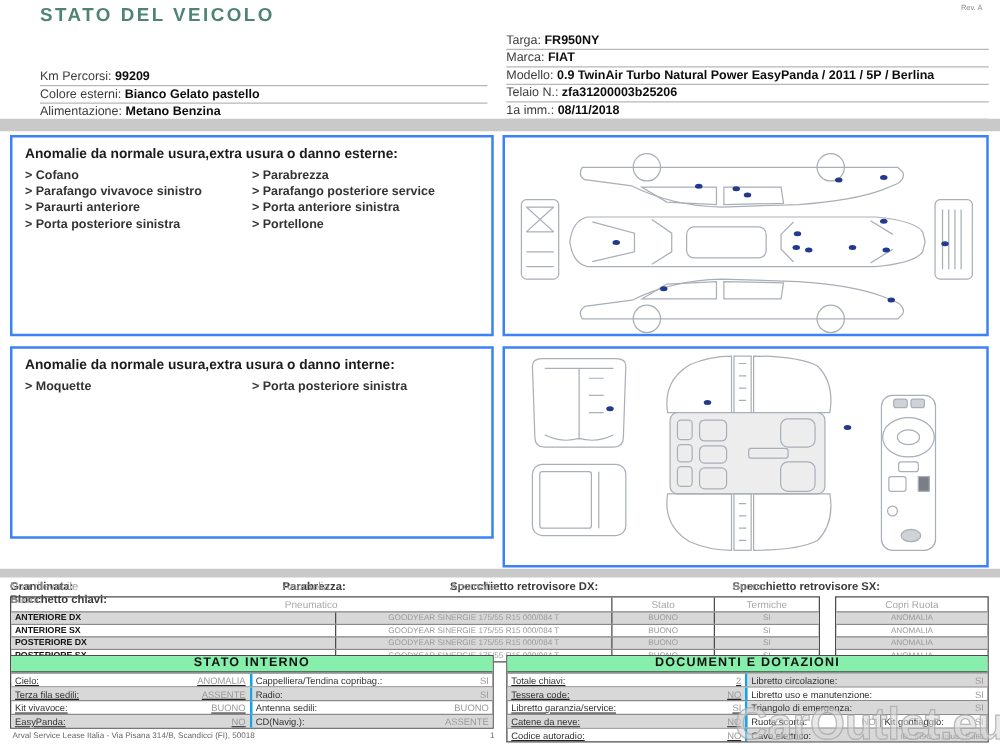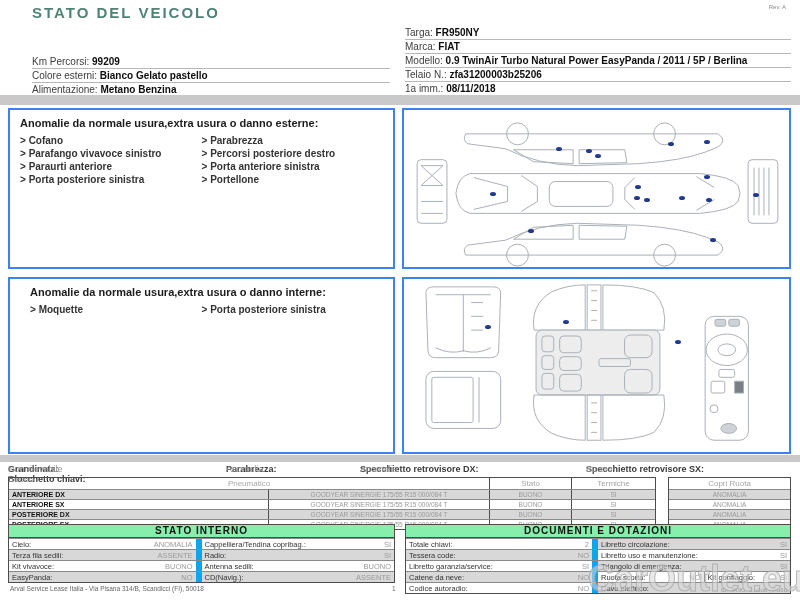--- a/index.html
+++ b/index.html
@@ -151,7 +151,7 @@
       </ul>
       <ul>
         <li>Parabrezza</li>
-        <li>Percorsi posteriore destro</li>
+        <li>Parafango posteriore service</li>
         <li>Porta anteriore sinistra</li>
         <li>Portellone</li>
       </ul>

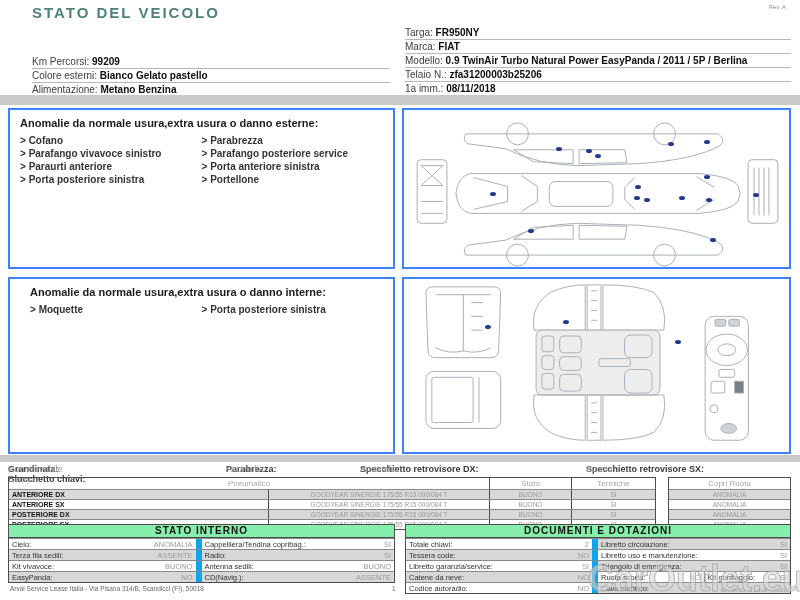--- a/index.html
+++ b/index.html
@@ -25,7 +25,7 @@
   
   .panel{position:absolute;border:2px solid #3b82f6;background:#fff;box-sizing:border-box;}
   #panel-ext{left:8px;top:108px;width:387px;height:161px;padding:7px 10px;}
-  #panel-int{left:8px;top:277px;width:387px;height:177px;padding:7px 20px;}
+  #panel-int{left:8px;top:277px;width:387px;height:154px;padding:7px 10px;}
   #diagram-ext{left:402px;top:108px;width:389px;height:161px;}
   #diagram-int{left:402px;top:277px;width:389px;height:177px;}
   .panel h2{margin:0;font-size:11px;font-weight:bold;color:#1c1c1c;}

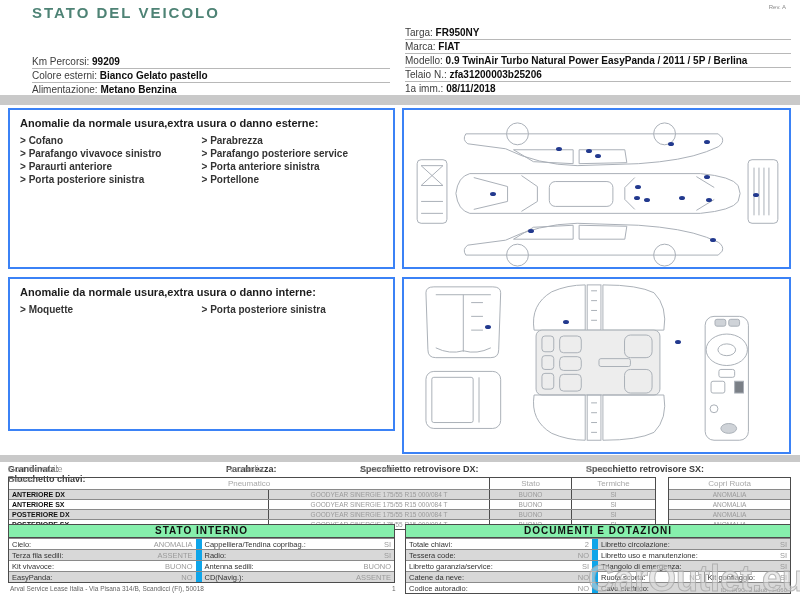--- a/index.html
+++ b/index.html
@@ -73,7 +73,7 @@
   .brow{display:flex;height:10px;border-top:1px solid #8a8a8a;}
   .brow:first-of-type{border-top:none;}
   .half{display:flex;width:50%;box-sizing:border-box;overflow:hidden;}
-  .half.hl{border-right:6px solid #0ea5e9;}
+  .half.hl{border-right:2px solid #0ea5e9;text-decoration:underline;}
   .half .lbl{flex:1;font-size:7.5px;color:#333;padding:1px 0 0 3px;white-space:nowrap;}
   .half .val{font-size:7.5px;color:#9a9a9a;padding:1px 3px 0 0;white-space:nowrap;}
   .sub{display:flex;width:55%;box-sizing:border-box;}

